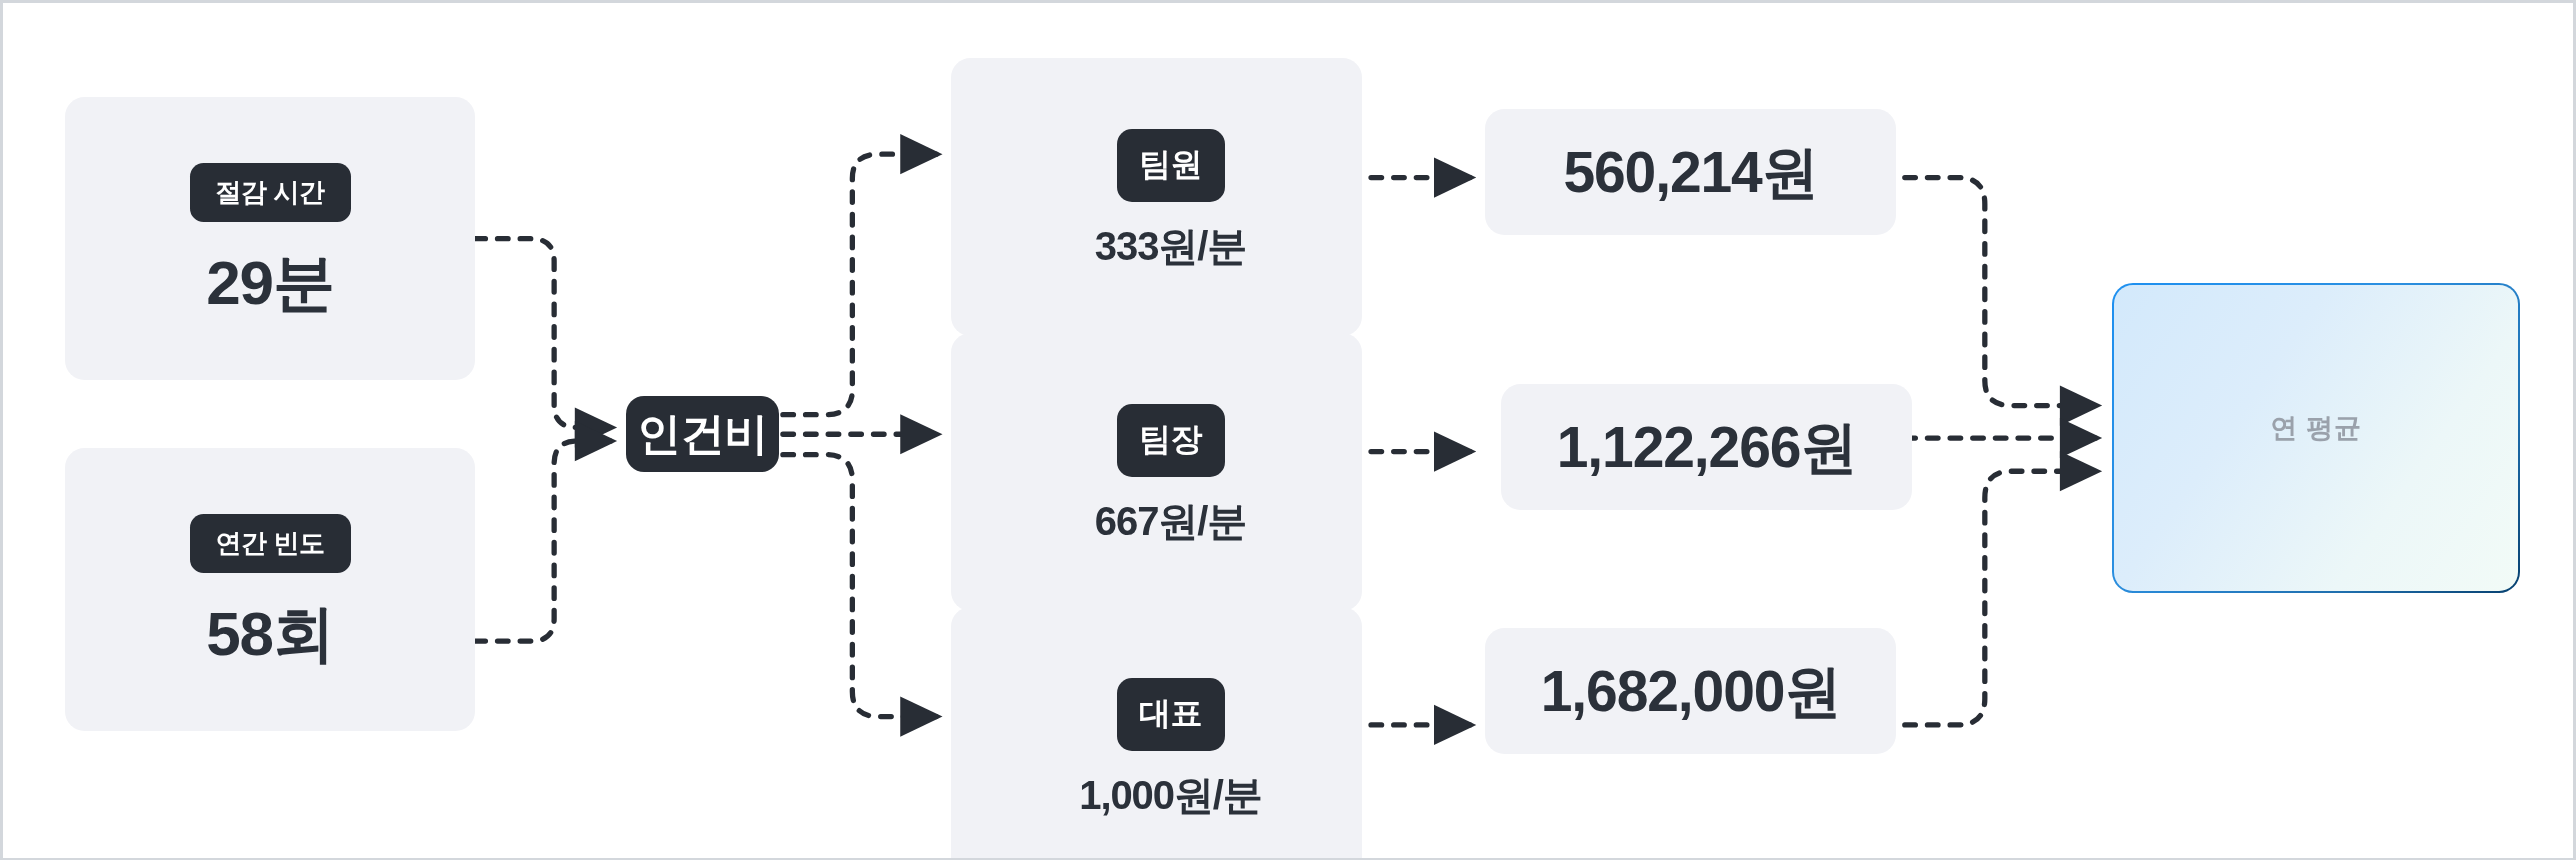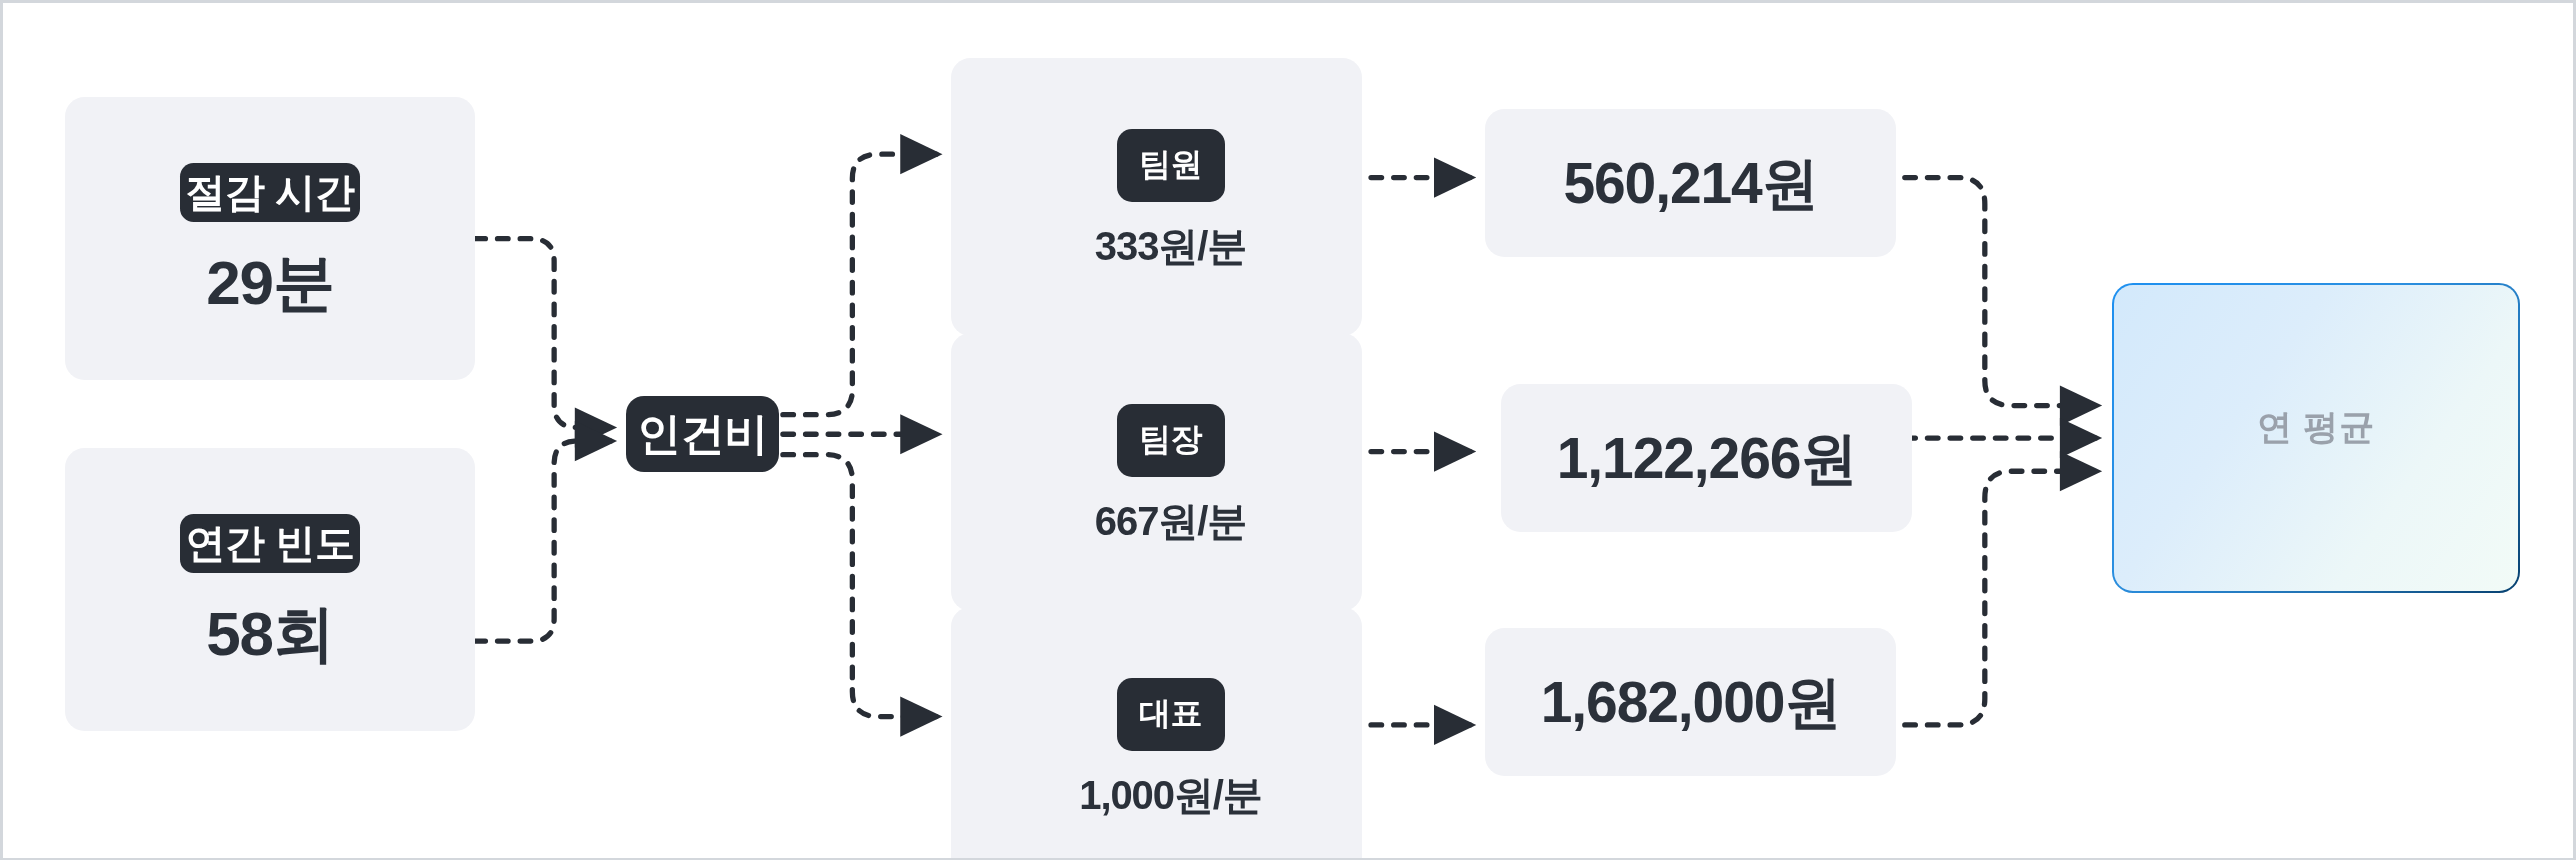--- a/index.html
+++ b/index.html
@@ -73,9 +73,9 @@
     gap: 30px;
   }
   .input-card .chip {
-    width: 180px;
+    width: 161px;
     height: 59px;
-    font-size: 40px;
+    font-size: 26px;
   }
   .input-card .card-value {
     font-size: 62px;

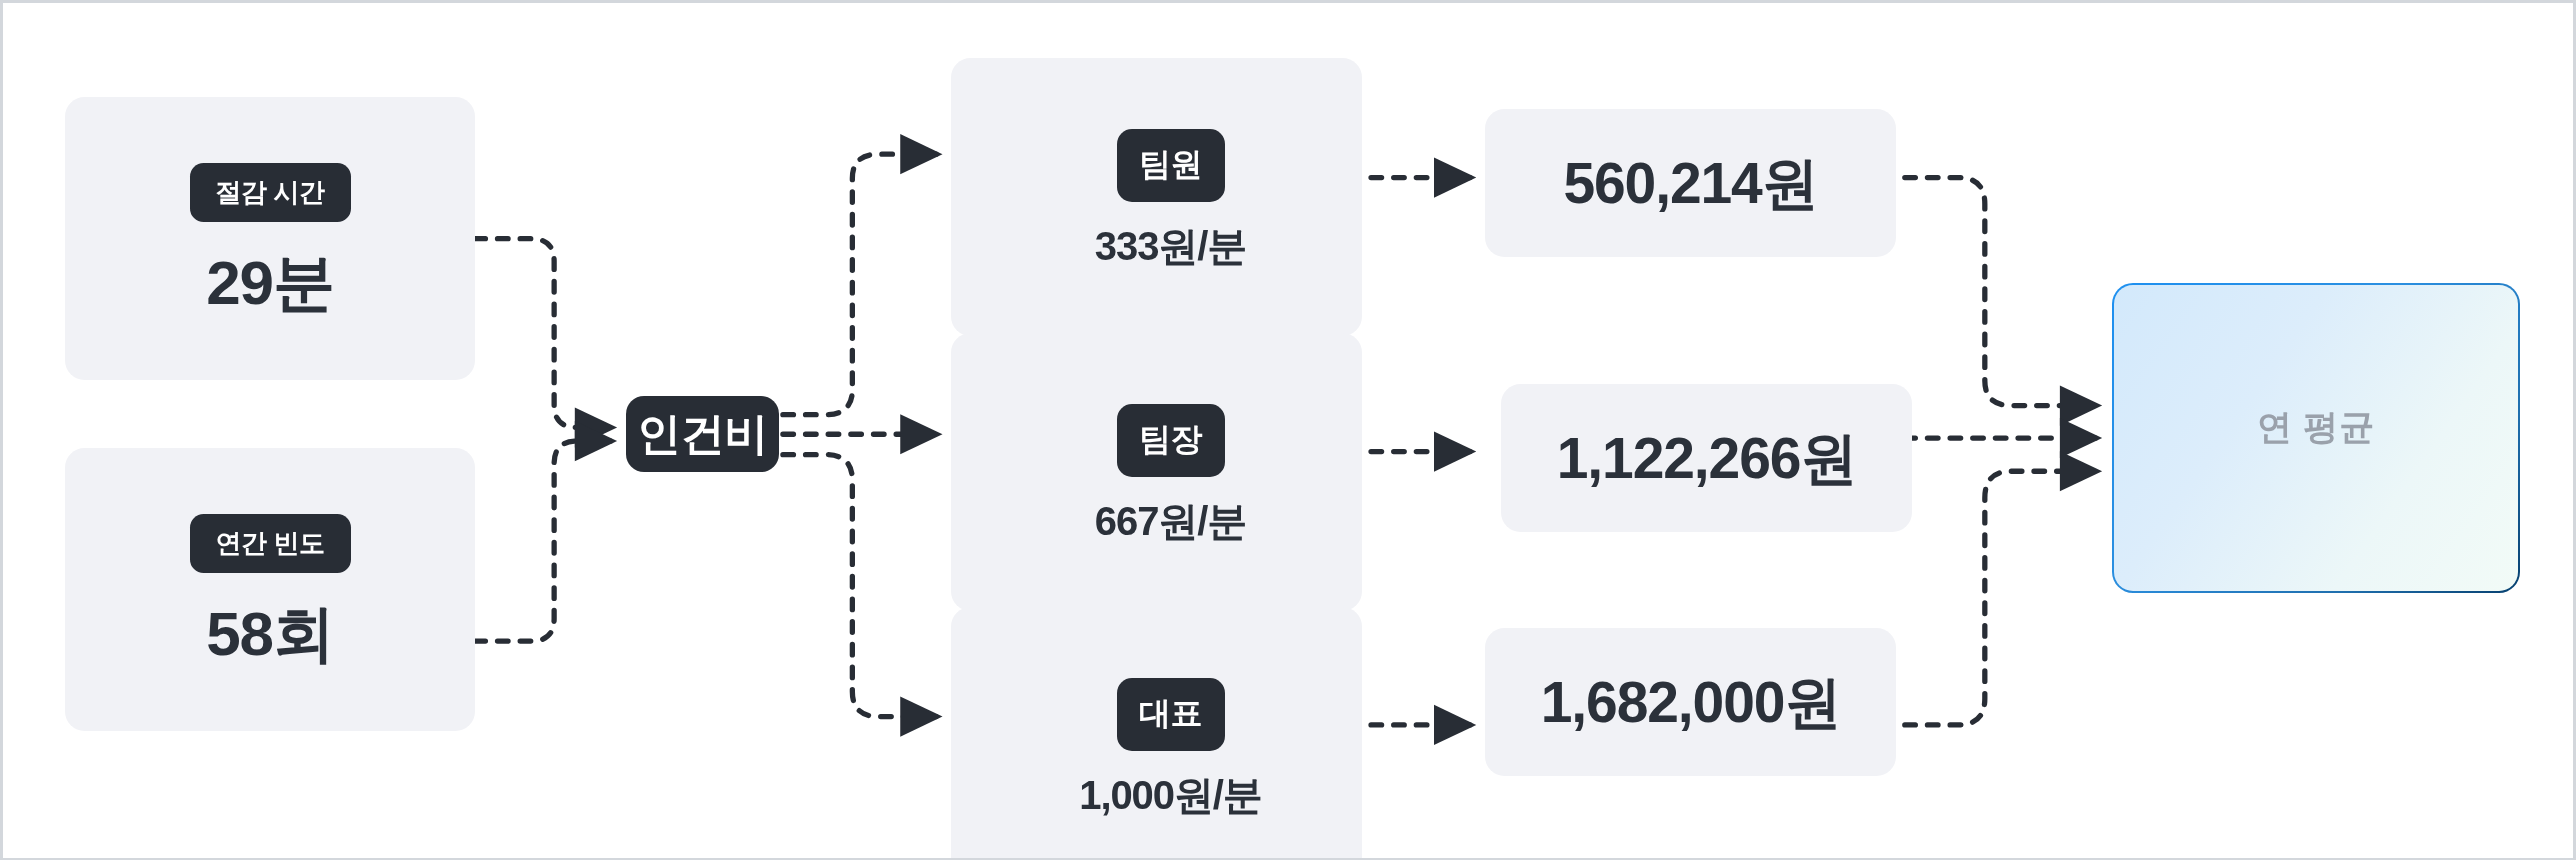--- a/index.html
+++ b/index.html
@@ -119,7 +119,7 @@
   
   .amount-card {
     width: 411px;
-    height: 148px;
+    height: 126px;
   }
   .amount-card .card-value {
     font-size: 57px;

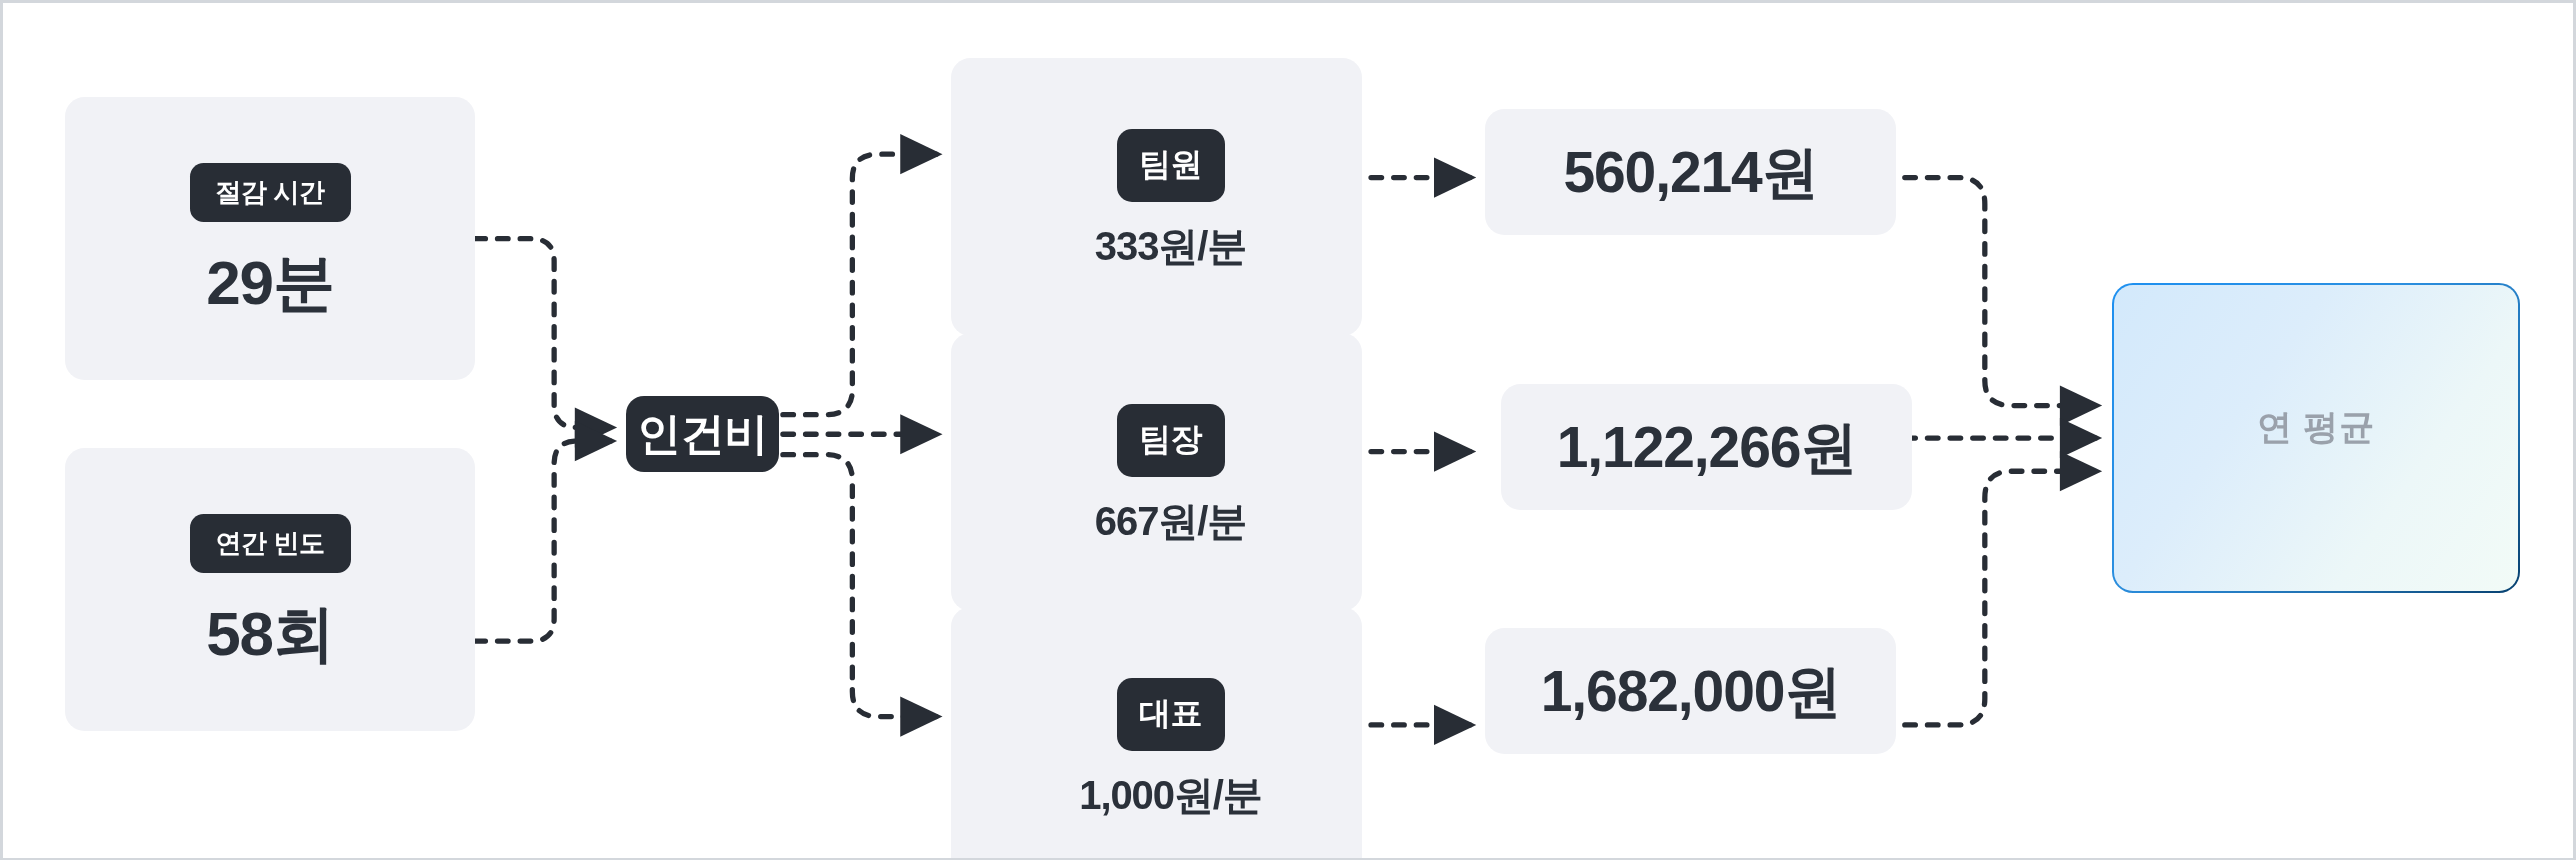--- a/index.html
+++ b/index.html
@@ -154,7 +154,7 @@
   }
   #result-label {
     color: #9aa1ab;
-    font-size: 35px;
+    font-size: 27px;
     font-weight: 700;
     letter-spacing: 0.8px;
     margin-bottom: 21px;

